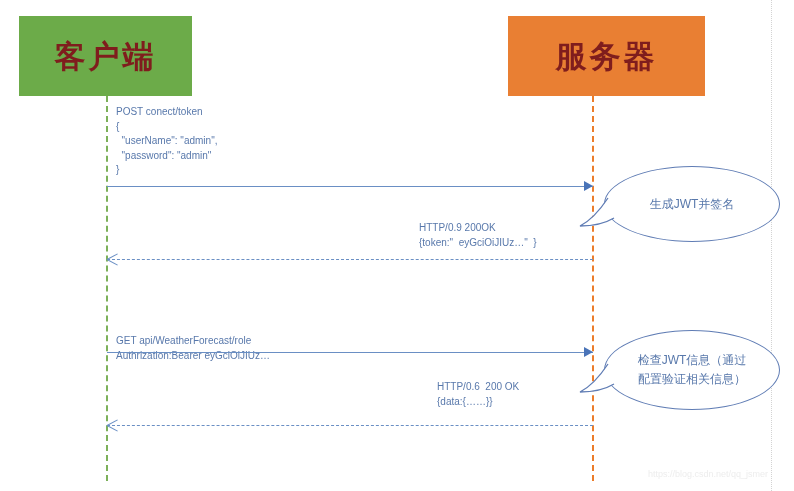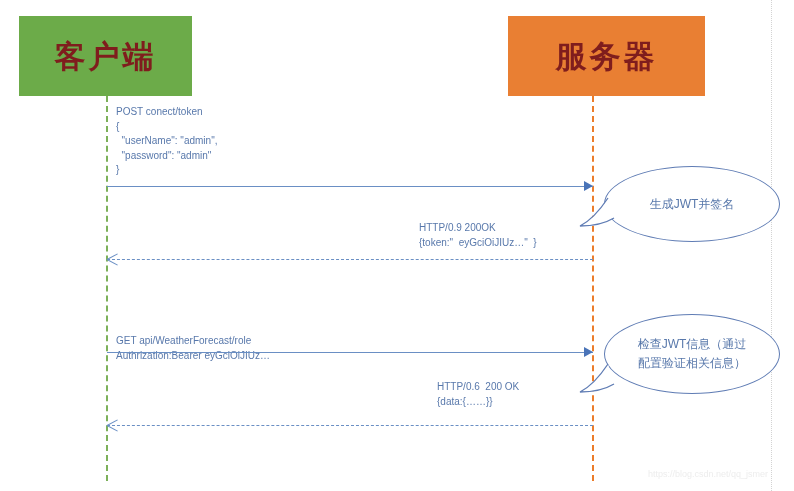--- a/index.html
+++ b/index.html
@@ -198,7 +198,7 @@
     <path d="M30 2 C 22 14, 14 24, 2 30 C 14 30, 26 28, 36 22" fill="#ffffff" stroke="#5f7cb4" stroke-width="1.3"></path>
   </svg>
 
-  <div class="bubble" style="left:604px; top:314px; width:176px; height:80px;">
+  <div class="bubble" style="left:604px; top:330px; width:176px; height:80px;">
     <span class="bubble-text">检查JWT信息（通过
 配置验证相关信息）</span>
   </div>

